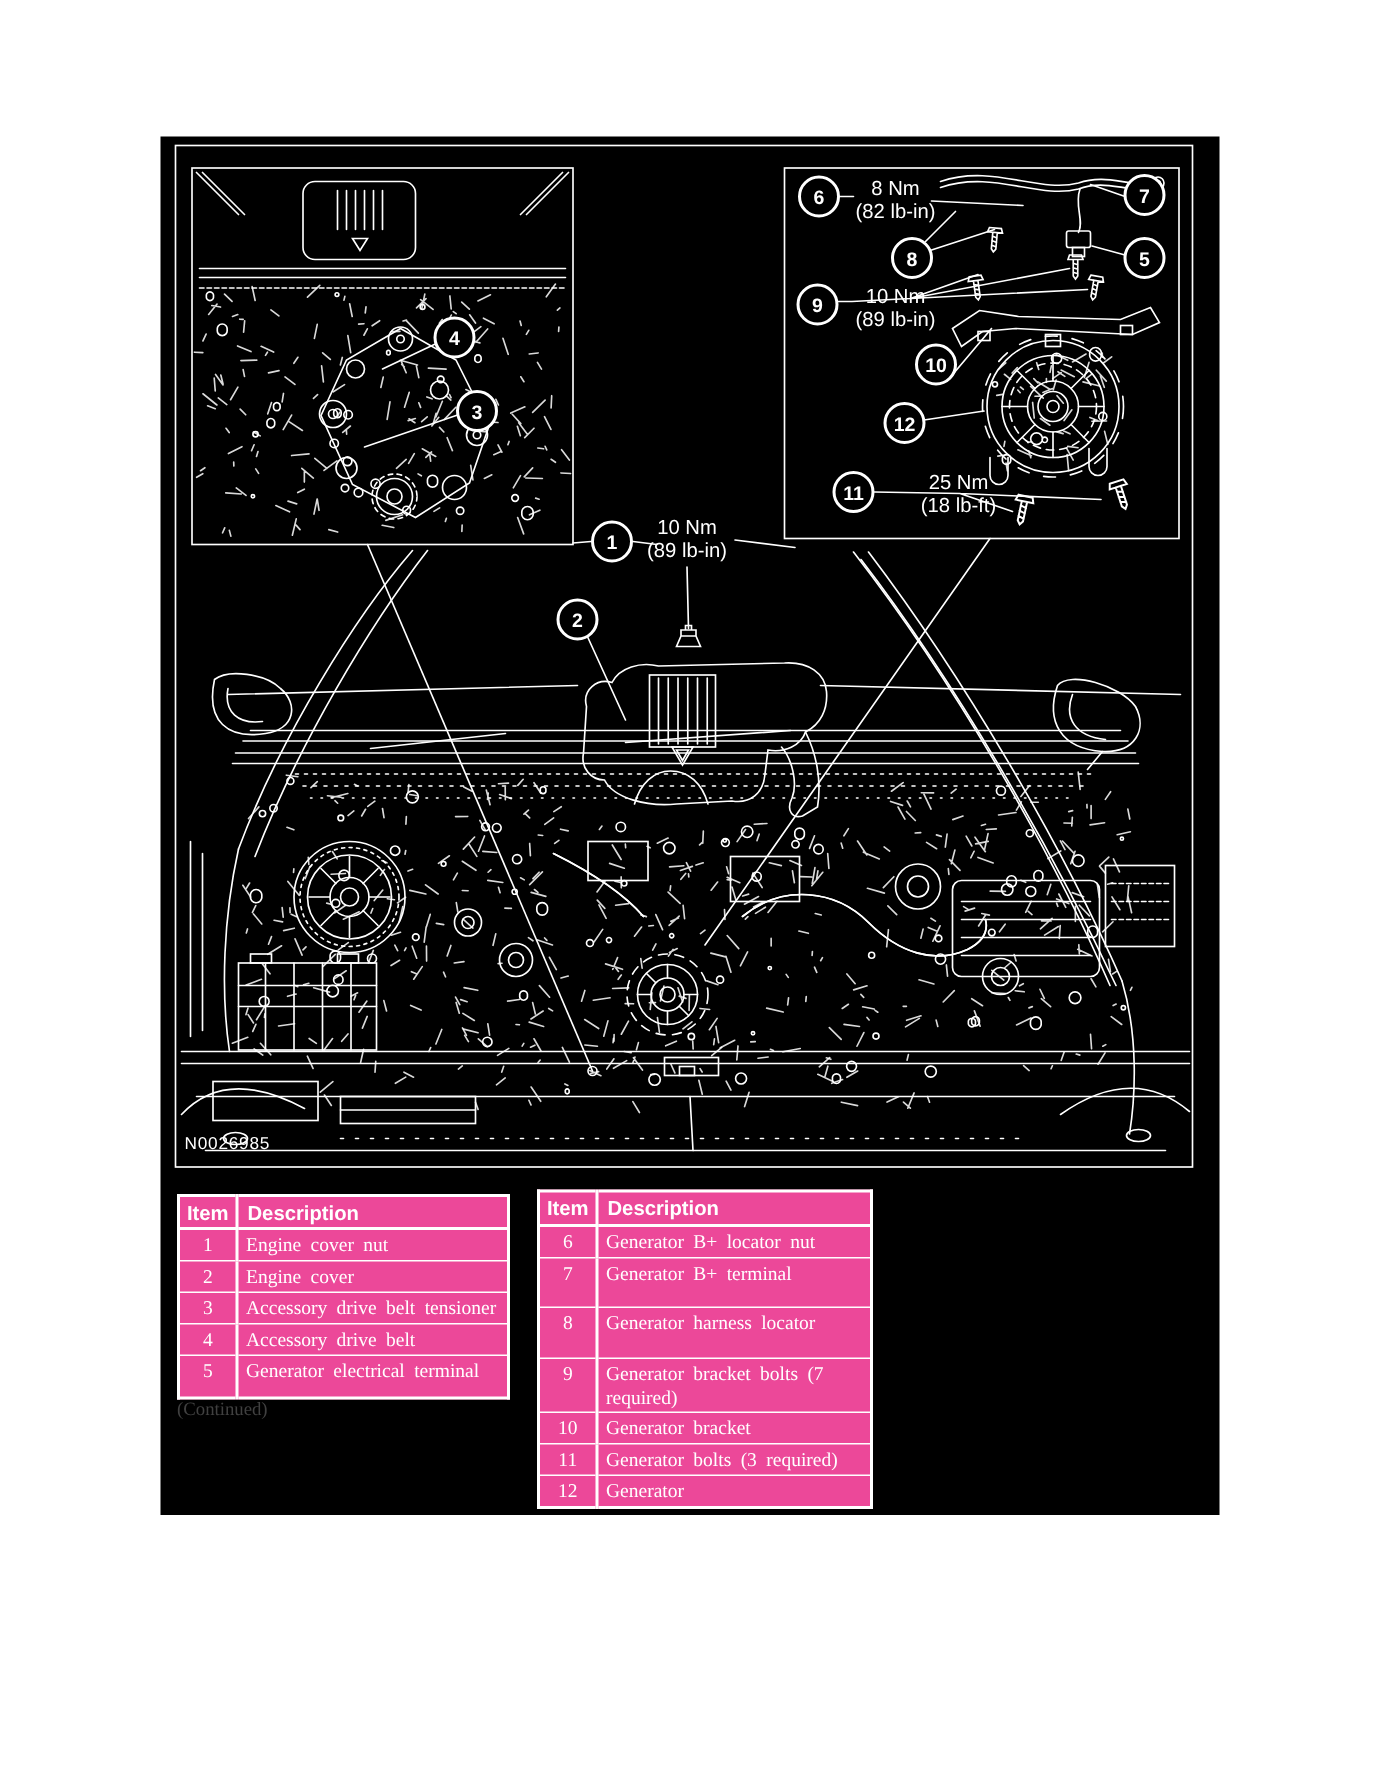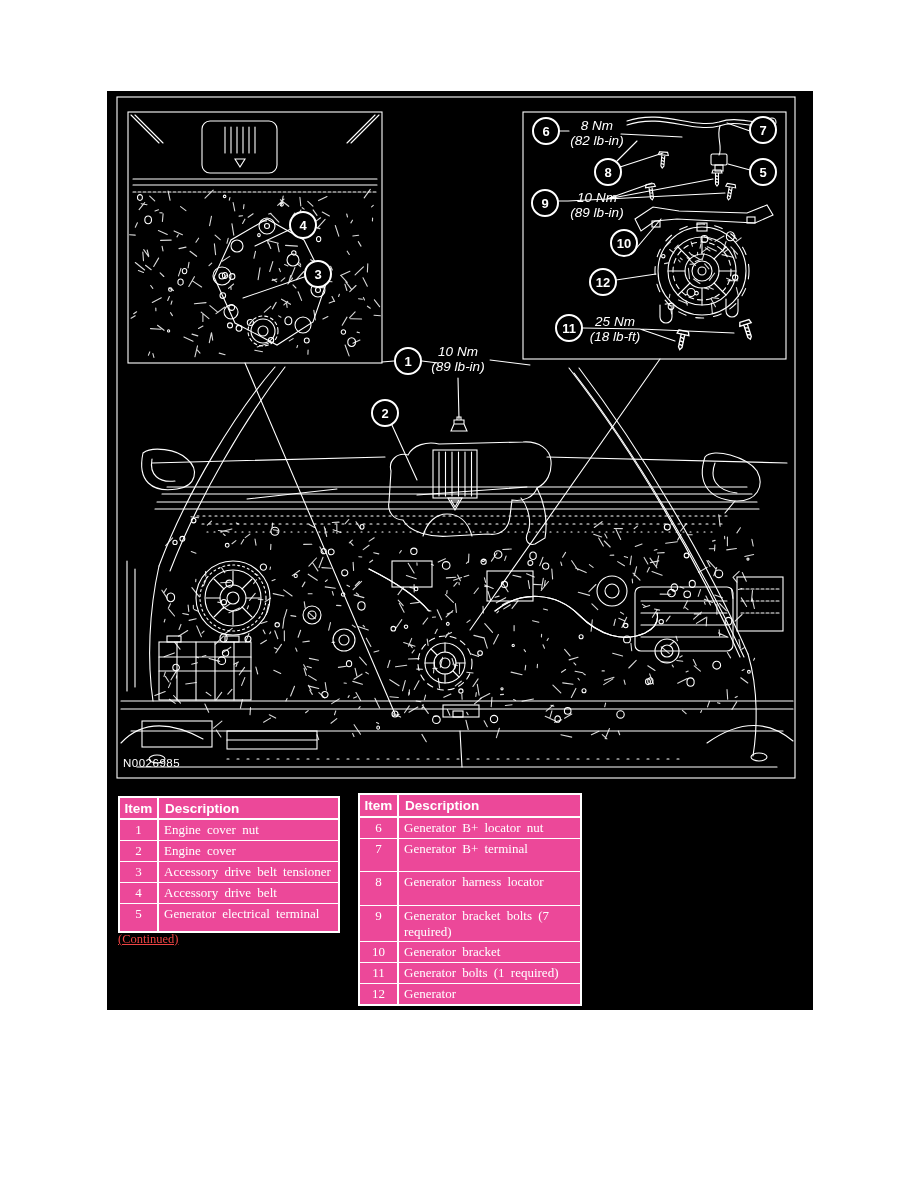--- a/index.html
+++ b/index.html
@@ -13,7 +13,7 @@
            display:flex;align-items:center;justify-content:center;z-index:5;}
   .torque{position:absolute;width:110px;text-align:center;color:#fff;
           font:13.5px "Liberation Sans",sans-serif;line-height:15px;z-index:4;}
-  .torque span{display:block;font-style:italic;}
+  .torque span{display:block;}
   .fig-label{position:absolute;color:#fff;font:11.5px "Liberation Sans",sans-serif;letter-spacing:.5px;z-index:4;}
   .continued{position:absolute;color:#ef4444;font:12.5px "Liberation Serif",serif;z-index:4;text-decoration:underline;}
   table.parts-table{position:absolute;border-collapse:collapse;background:#ec4899;table-layout:fixed;z-index:4;

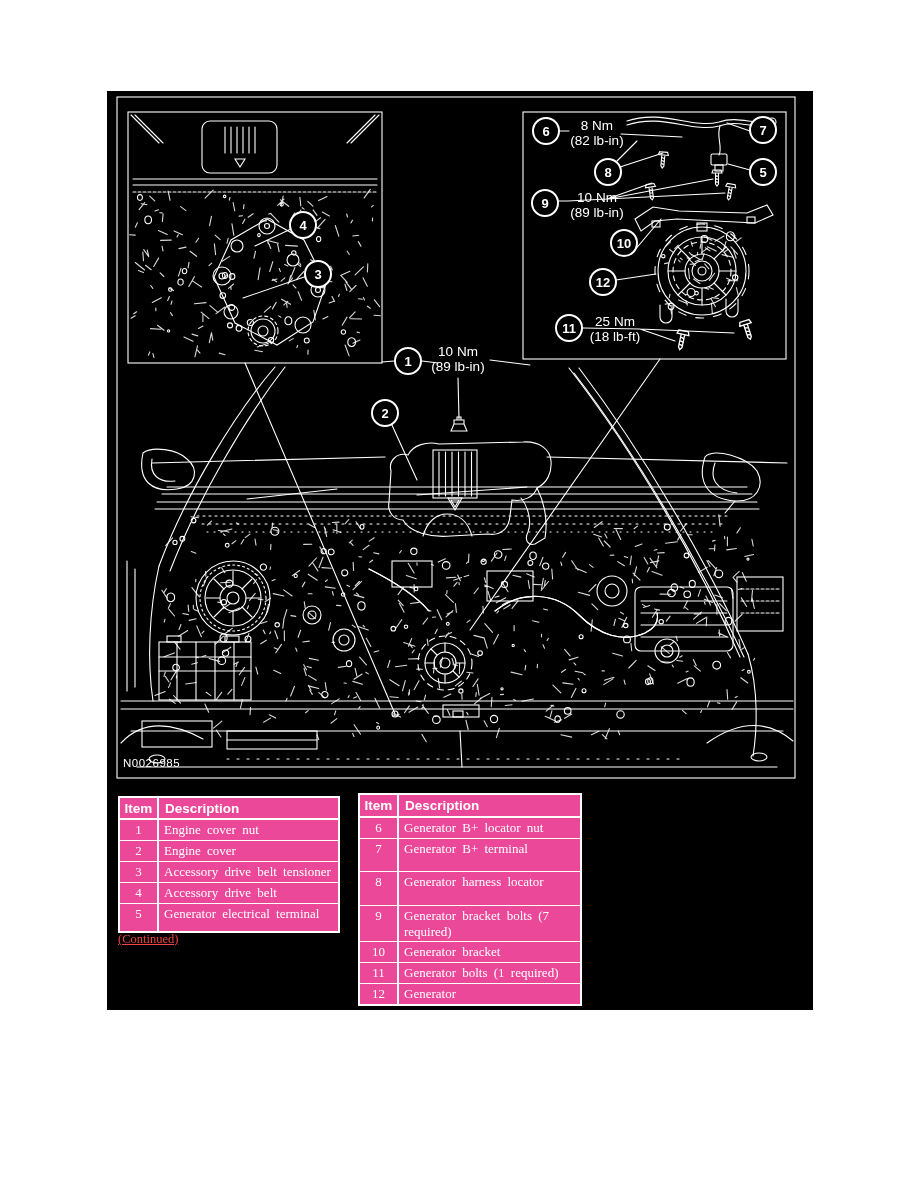--- a/index.html
+++ b/index.html
@@ -265,7 +265,7 @@
     <span>10 Nm</span>
     <span>(89 lb-in)</span>
   </div>
-  <div class="torque" style="left:560px;top:314px">
+  <div class="torque" style="left:584px;top:314px">
     <span>25 Nm</span>
     <span>(18 lb-ft)</span>
   </div>

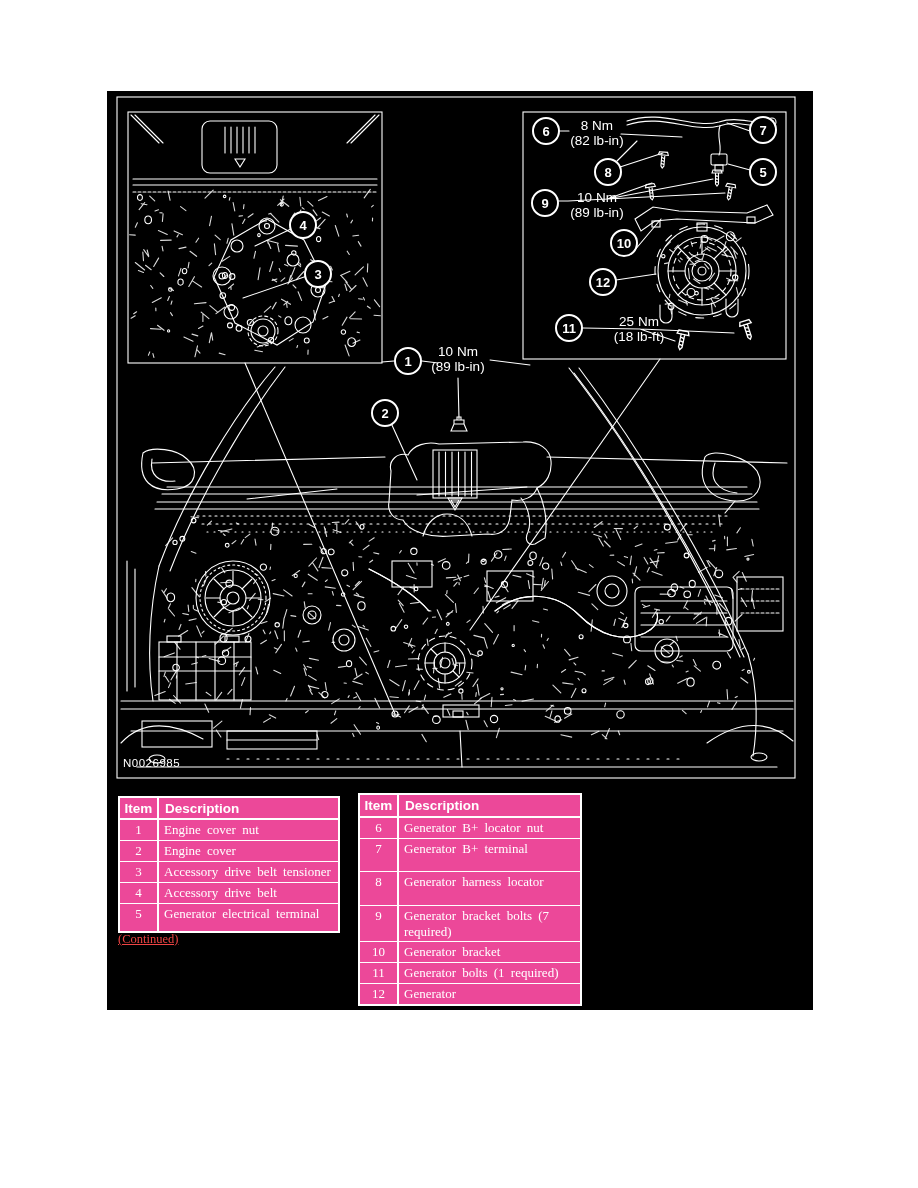--- a/index.html
+++ b/index.html
@@ -15,7 +15,7 @@
           font:13.5px "Liberation Sans",sans-serif;line-height:15px;z-index:4;}
   .torque span{display:block;}
   .fig-label{position:absolute;color:#fff;font:11.5px "Liberation Sans",sans-serif;letter-spacing:.5px;z-index:4;}
-  .continued{position:absolute;color:#ef4444;font:12.5px "Liberation Serif",serif;z-index:4;text-decoration:underline;}
+  .continued{position:absolute;color:#404040;font:12.5px "Liberation Serif",serif;z-index:4;}
   table.parts-table{position:absolute;border-collapse:collapse;background:#ec4899;table-layout:fixed;z-index:4;
                     border:2px solid #fff;}
   .parts-table th,.parts-table td{border:1px solid #fff;color:#fff;vertical-align:top;overflow:hidden;}

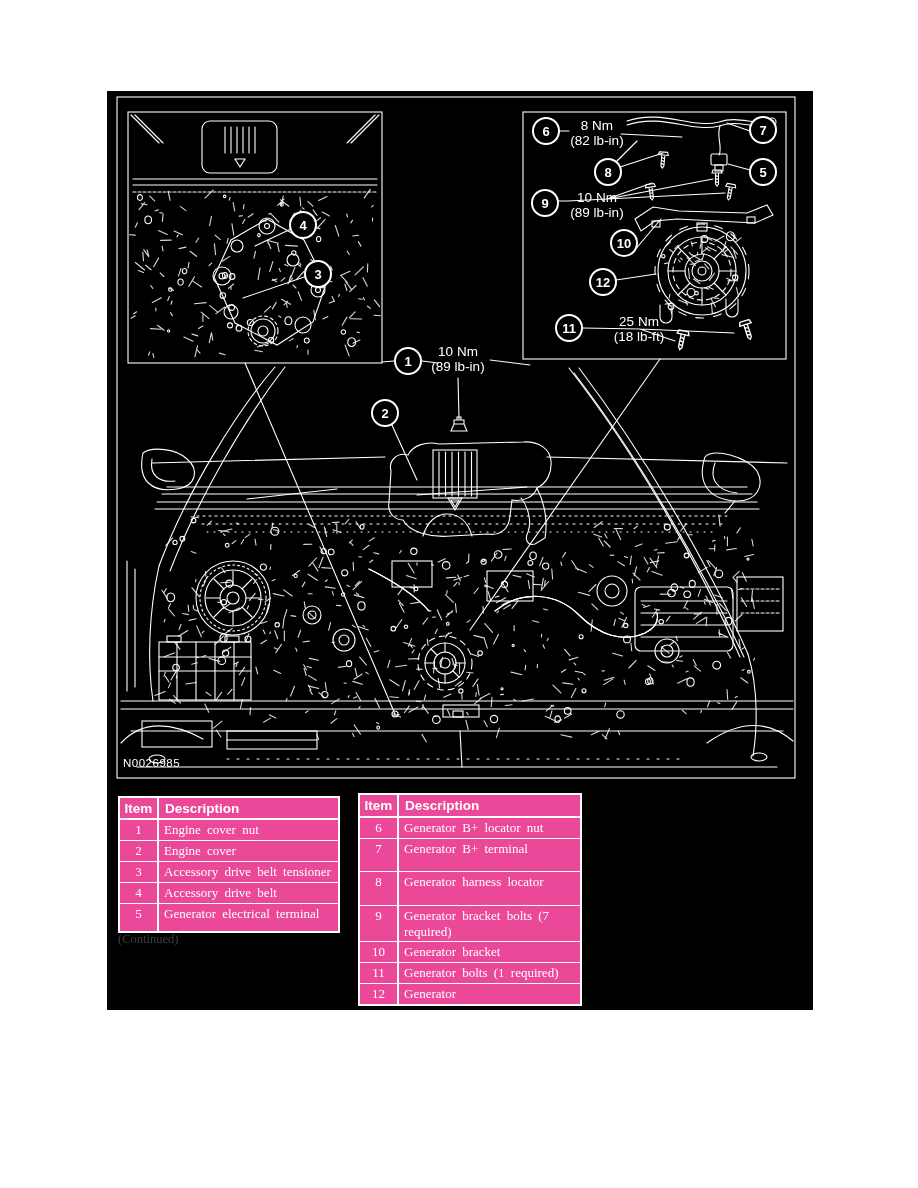--- a/index.html
+++ b/index.html
@@ -338,7 +338,7 @@
     </tr>
     <tr style="height:21px">
       <td class="item">11</td>
-      <td>Generator bolts (1 required)</td>
+      <td>Generator bolts (3 required)</td>
     </tr>
     <tr style="height:21px">
       <td class="item">12</td>

